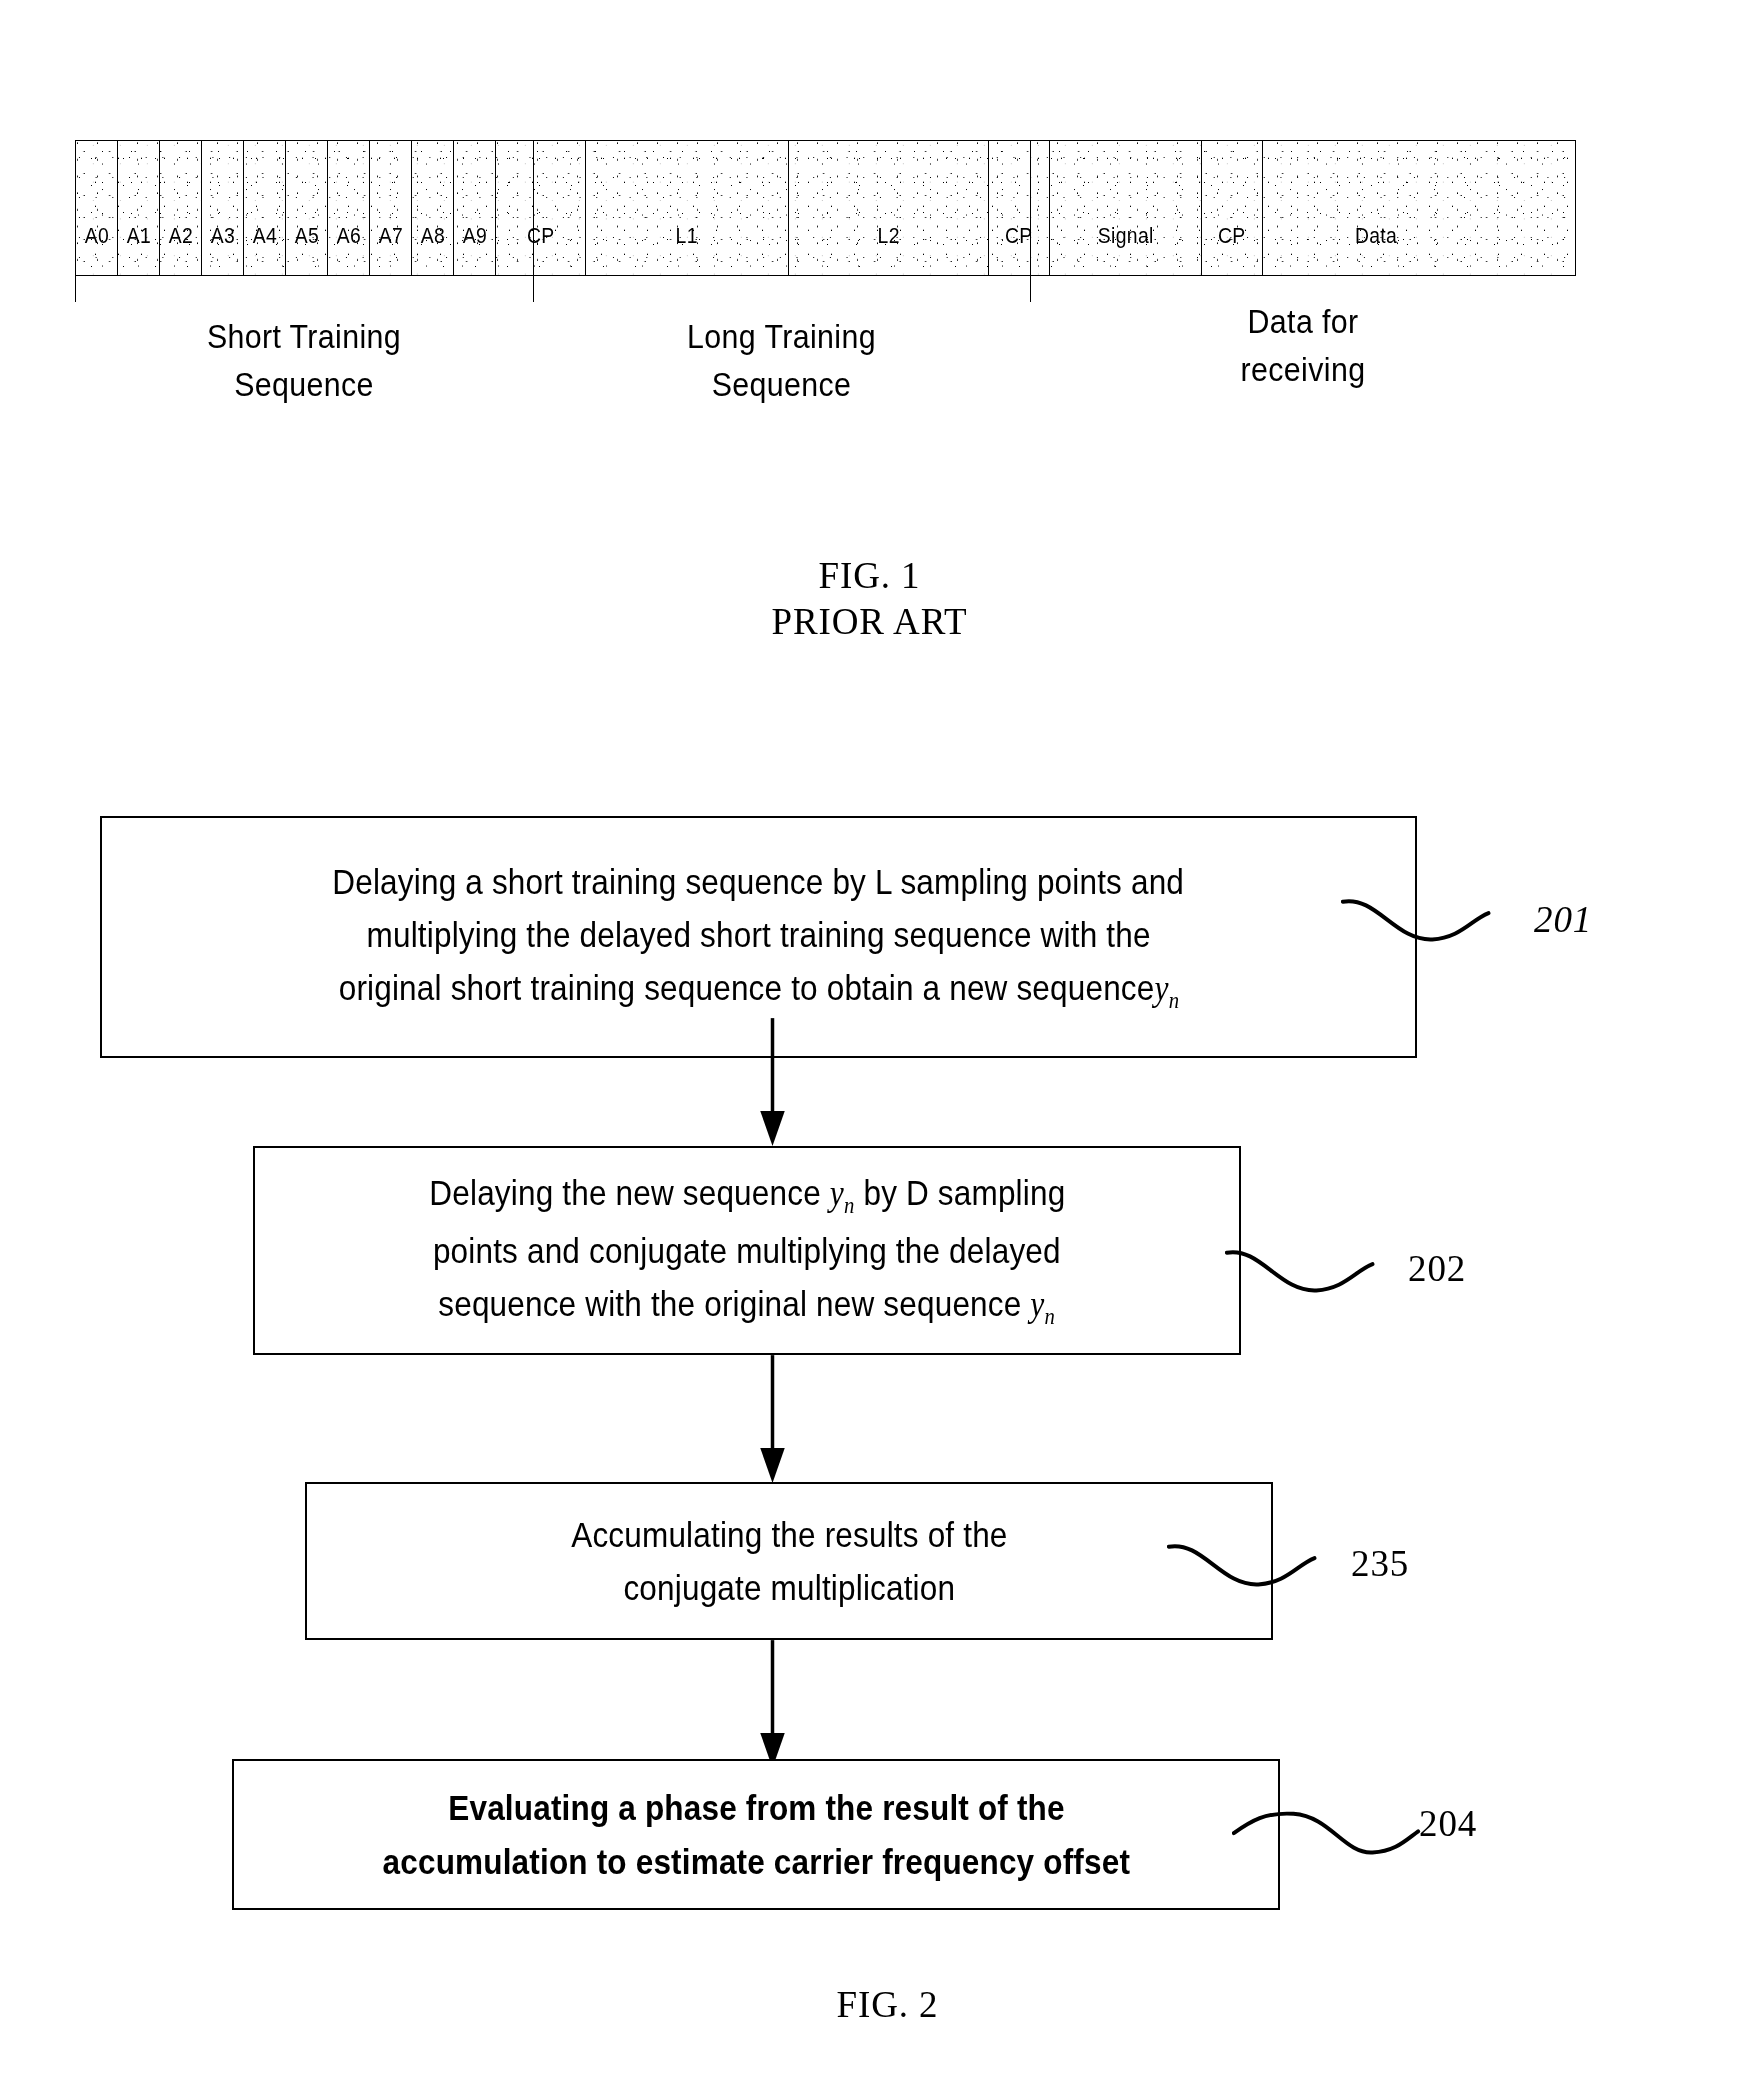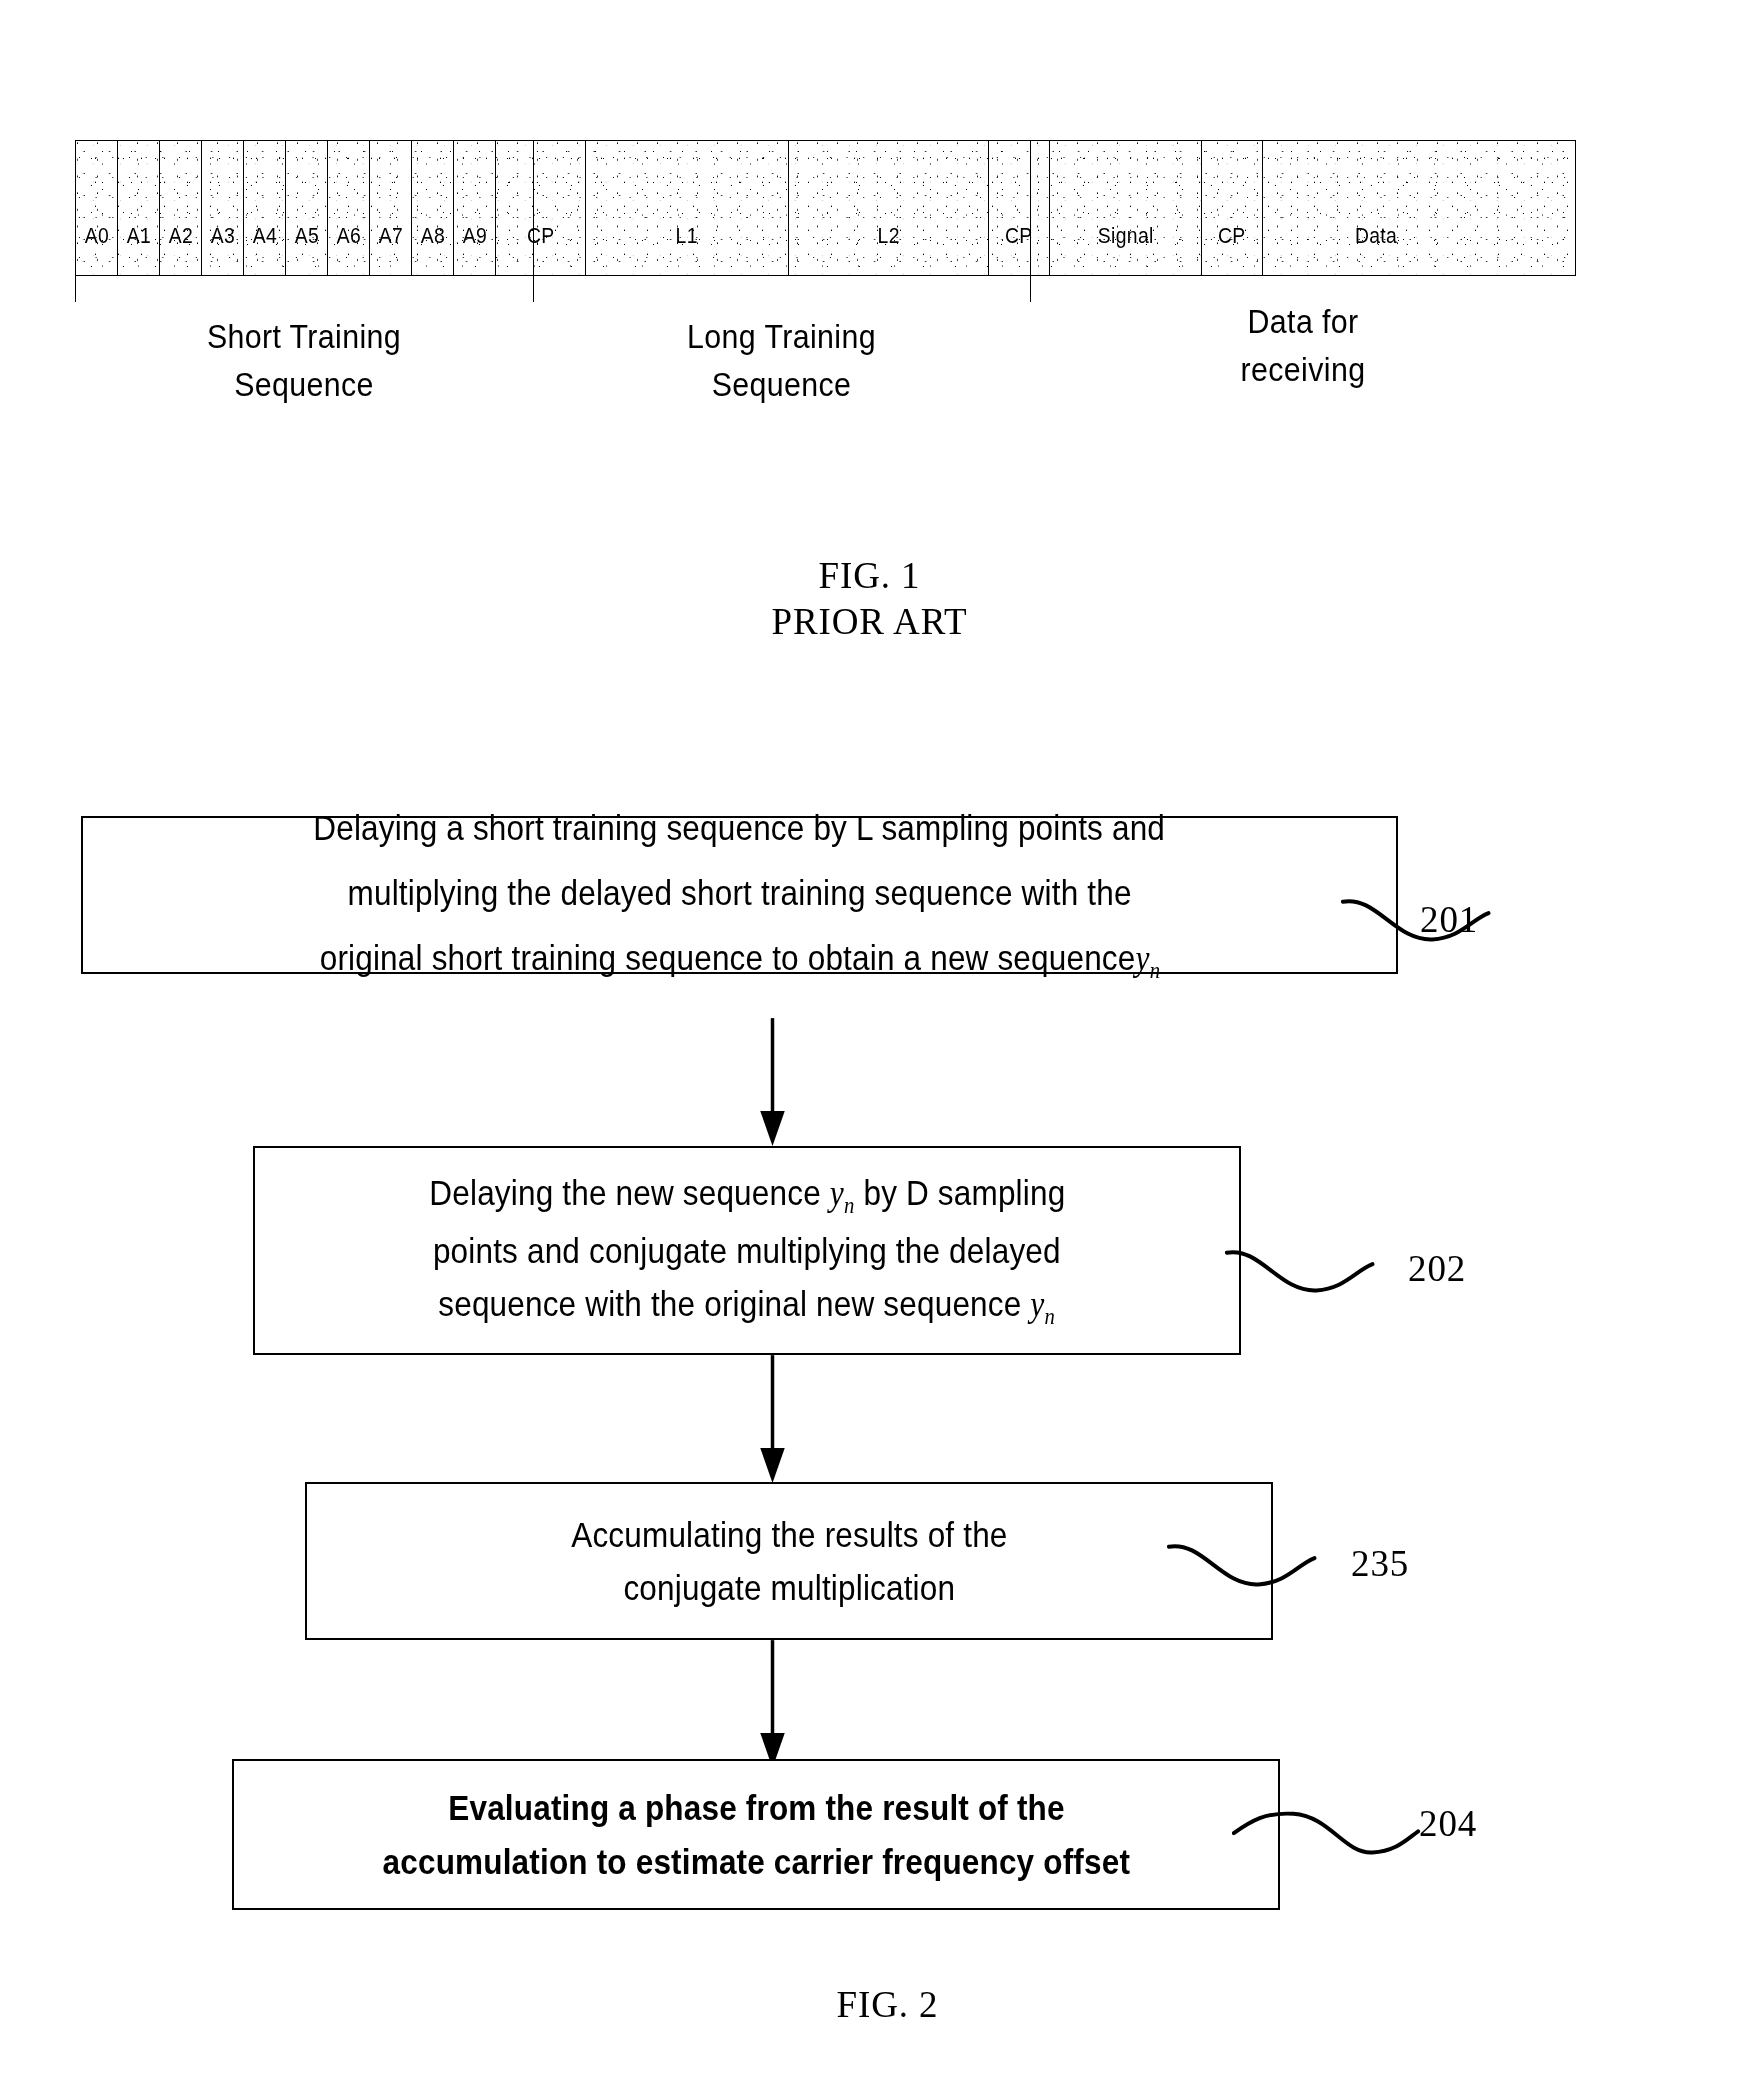--- a/index.html
+++ b/index.html
@@ -207,7 +207,7 @@
   <div>PRIOR ART</div>
 </div>
 
-<div class="flow-box" style="left:81px; top:816px; width:1317px; height:158px;gap:12px;">
+<div class="flow-box" style="left:100px; top:816px; width:1317px; height:242px;">
   <div class="flow-line">
     <span>Delaying a short training sequence by L  sampling points and</span>
   </div>

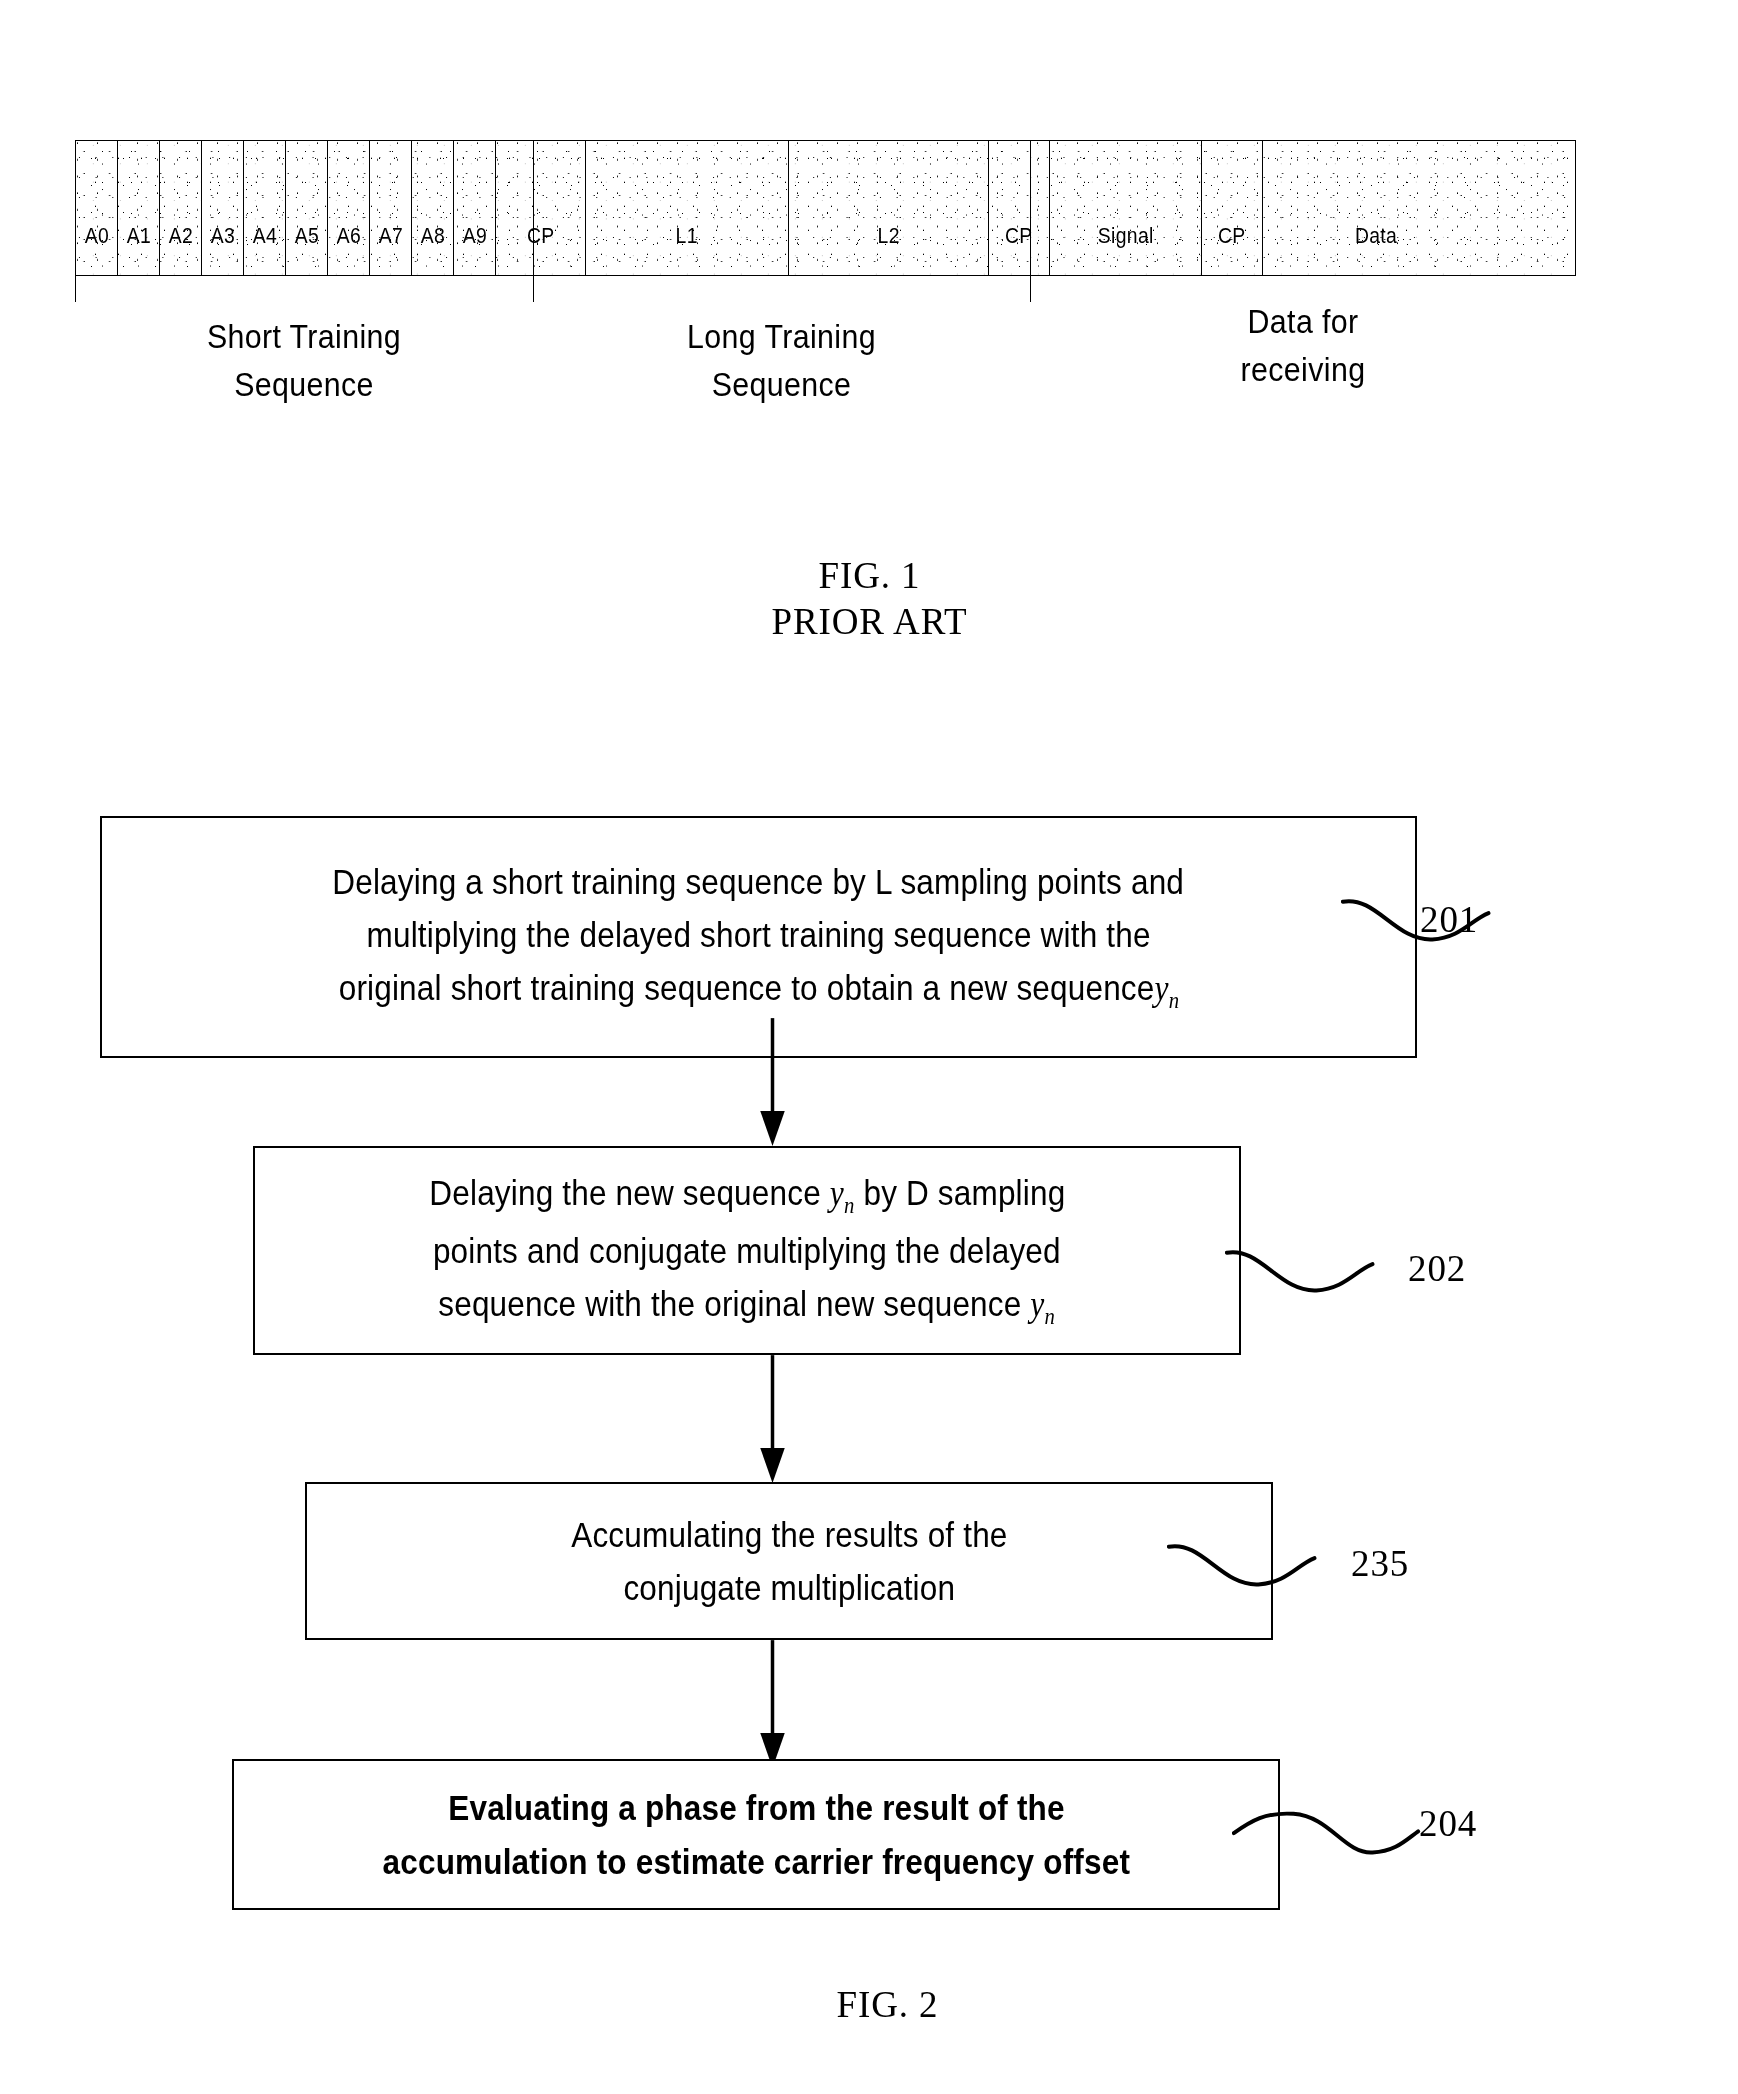--- a/index.html
+++ b/index.html
@@ -222,7 +222,7 @@
 <svg class="leader-svg" style="left:1341px; top:878px;" width="202" height="79" viewBox="0 0 230 90">
   <path d="M2,27 C40,20 62,72 104,70 C136,68 148,48 168,40" fill="none" stroke="#000" stroke-width="4.5" stroke-linecap="round"></path>
 </svg>
-<div class="ref-num" style="left:1420px; top:898px;">201</div>
+<div class="ref-num" style="left:1534px; top:898px;font-style:italic;">201</div>
 
 <svg class="arrow-svg" style="left:755px; top:1018px;" width="35" height="128" viewBox="0 0 40 146">
   <line x1="20" y1="0" x2="20" y2="112" stroke="#000" stroke-width="4"></line>

